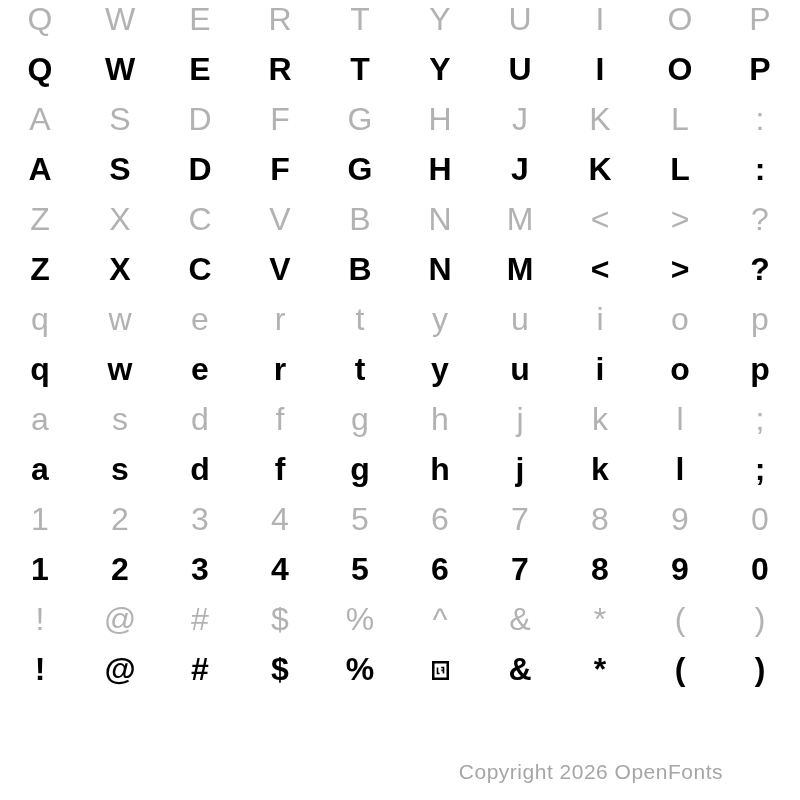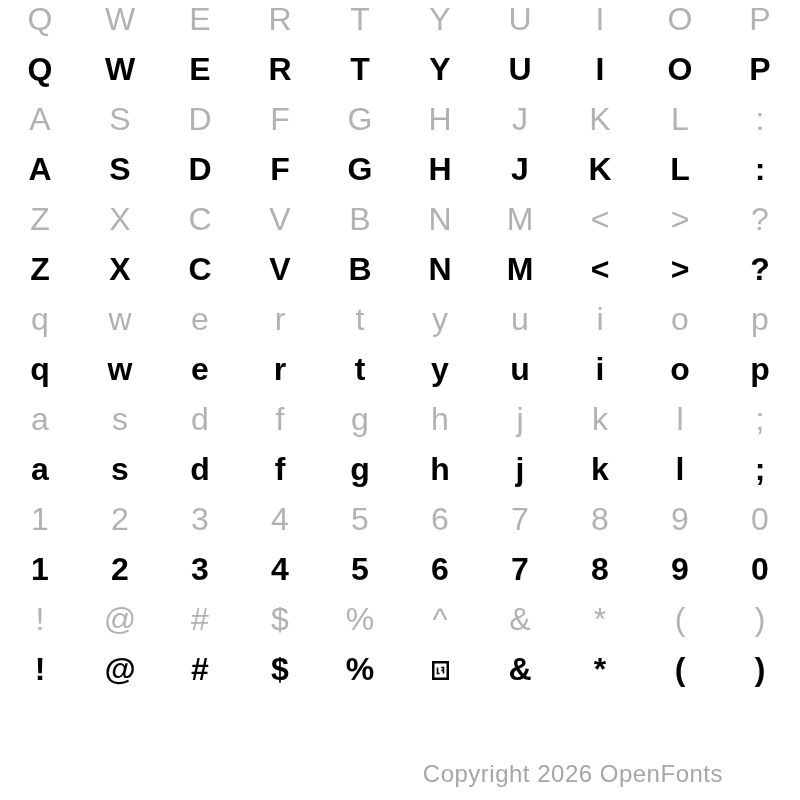--- a/index.html
+++ b/index.html
@@ -49,7 +49,7 @@
     position: absolute;
     top: 760px;
     right: 77px;
-    font-size: 24px;
+    font-size: 21px;
     font-weight: 400;
     color: var(--copyright, #a6a6a6);
     letter-spacing: 0.5px;

